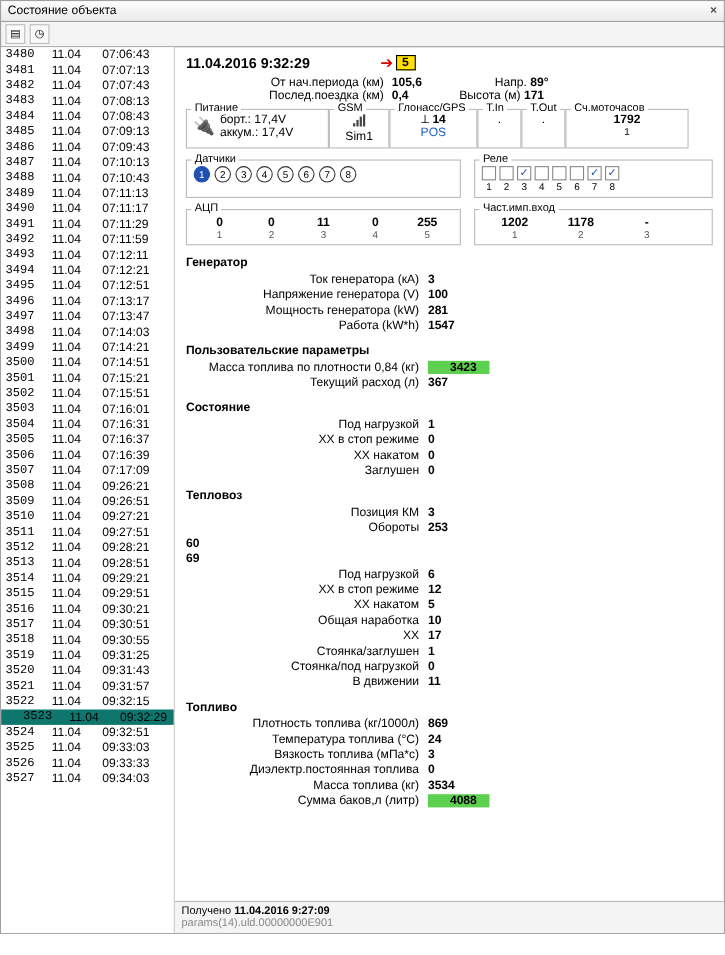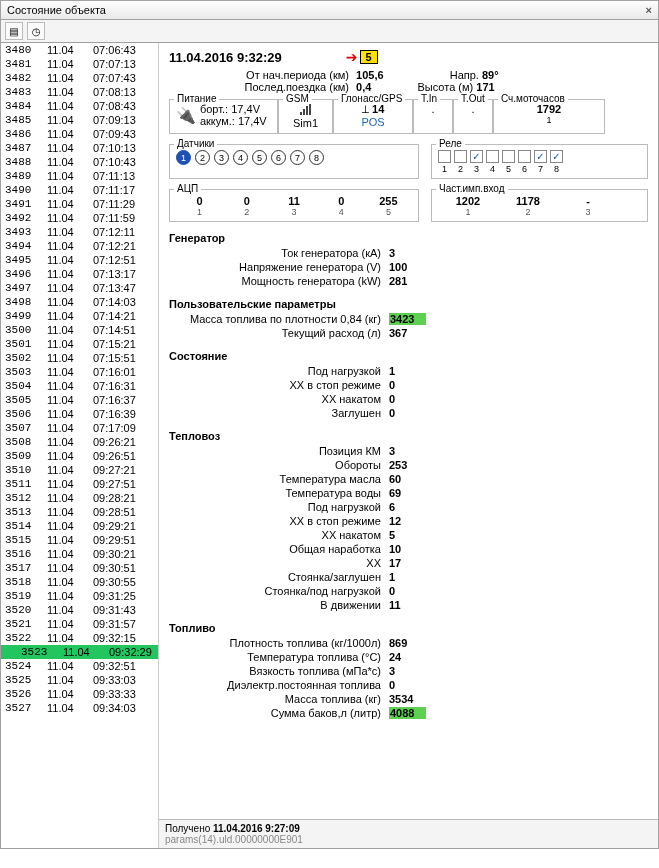--- a/index.html
+++ b/index.html
@@ -374,7 +374,7 @@
     </div>
 
     <div class="panels">
-      <div class="panel" style="width:109px">
+      <div class="panel" style="width:130px">
         <span class="ptitle">Питание</span>
         <div style="display:flex;gap:4px;align-items:center">
           <span style="font-size:16px">🔌</span>

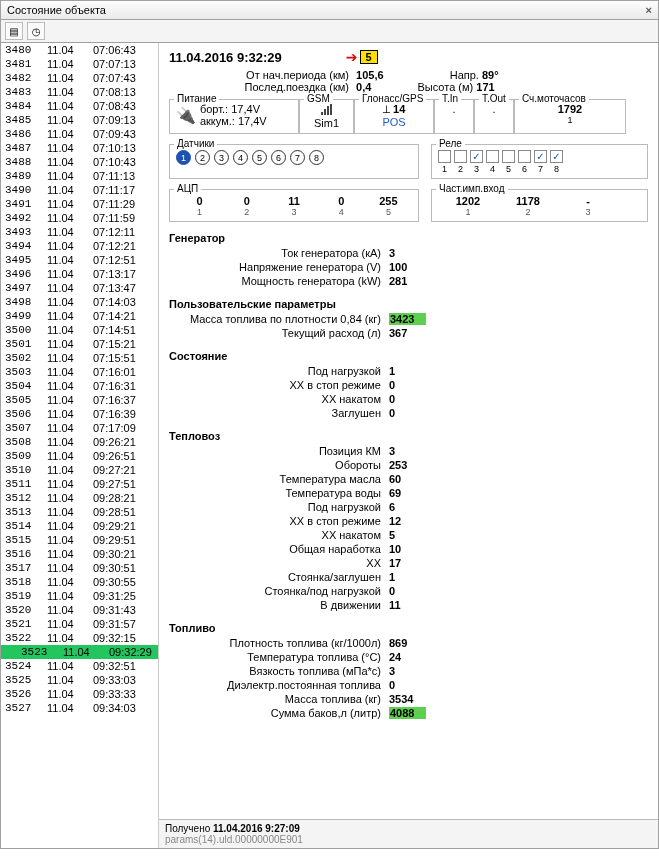--- a/index.html
+++ b/index.html
@@ -526,6 +526,10 @@
           <span class="param-label">Мощность генератора (kW)</span>
           <span class="param-val">281</span>
         </div>
+        <div class="param-row">
+          <span class="param-label">Работа (kW*h)</span>
+          <span class="param-val">1547</span>
+        </div>
         <div class="section-title">Пользовательские параметры</div>
         <div class="param-row">
           <span class="param-label">Масса топлива по плотности 0,84 (кг)</span>

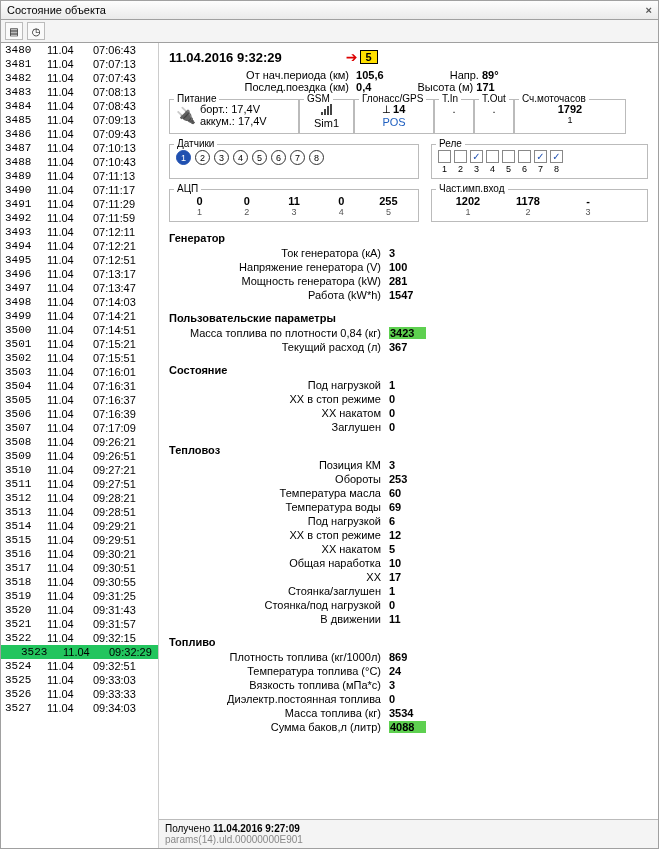--- a/index.html
+++ b/index.html
@@ -81,7 +81,7 @@
   .param-row{display:flex;padding:1px 0;}
   .param-label{width:220px;text-align:right;padding-right:8px;}
   .param-val{font-weight:bold;}
-  .param-val.green{background:#5ed050;padding:0 12px 0 1px;}
+  .param-val.green{background:#5ed050;padding:0 12px 0 20px;}
   .statusbar{
     border-top:1px solid #bbb;
     padding:3px 6px;

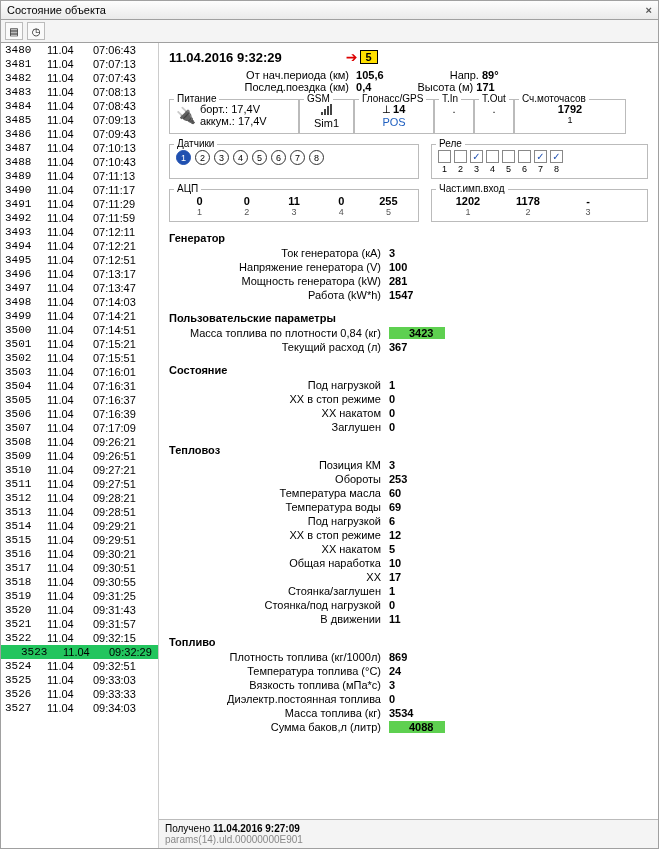--- a/index.html
+++ b/index.html
@@ -566,7 +566,6 @@
           <span class="param-val">253</span>
         </div>
         <div class="param-row">
-          <span class="param-label">Температура масла</span>
           <span class="param-val">60</span>
         </div>
         <div class="param-row">

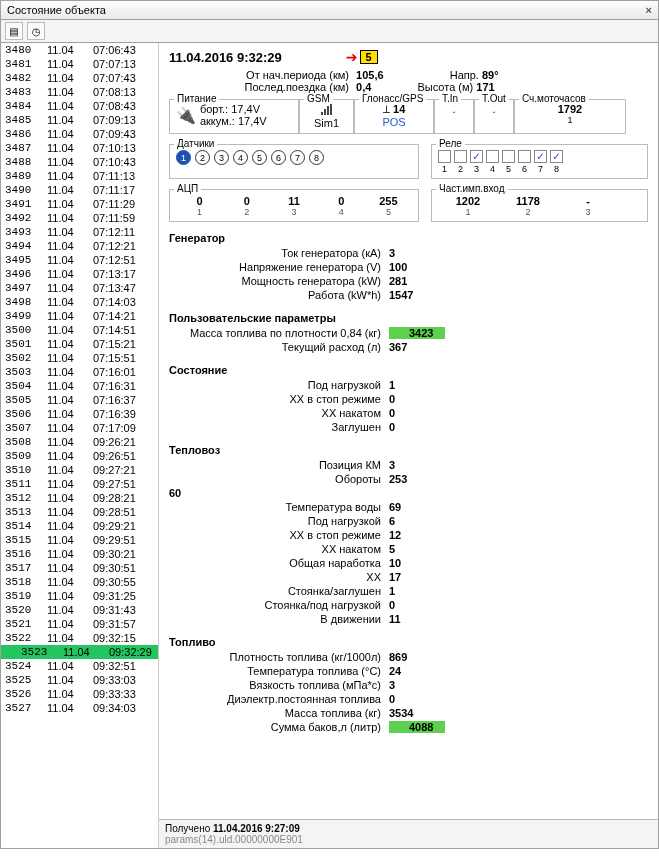--- a/index.html
+++ b/index.html
@@ -569,7 +569,6 @@
           <span class="param-val">60</span>
         </div>
         <div class="param-row">
-          <span class="param-label">Температура воды</span>
           <span class="param-val">69</span>
         </div>
         <div class="param-row">

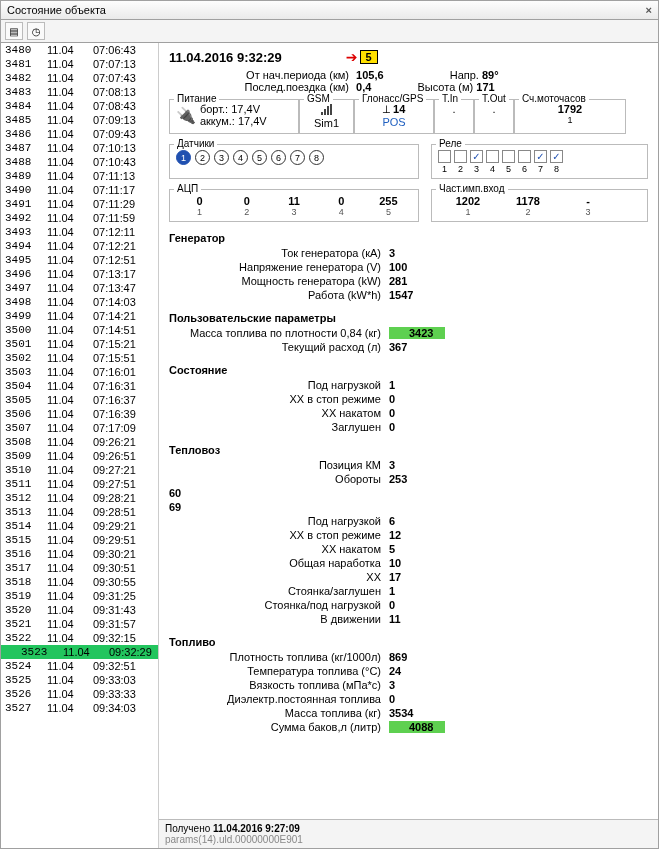--- a/index.html
+++ b/index.html
@@ -47,7 +47,7 @@
   .left::-webkit-scrollbar-track{background:#f0f0f0;border-left:1px solid #ccc;}
   .left::-webkit-scrollbar-thumb{background:#c8c8c8;border:1px solid #999;}
   .lrow { display:flex; padding:1px 4px; gap:10px; }
-  .lrow.sel { background:#22c55e;padding-left:20px; }
+  .lrow.sel { background:#0f766e;padding-left:20px; }
   .lrow span:first-child{width:32px;font-family:Liberation Mono, monospace;}
   .lrow span:nth-child(2){width:36px;}
   .right {

